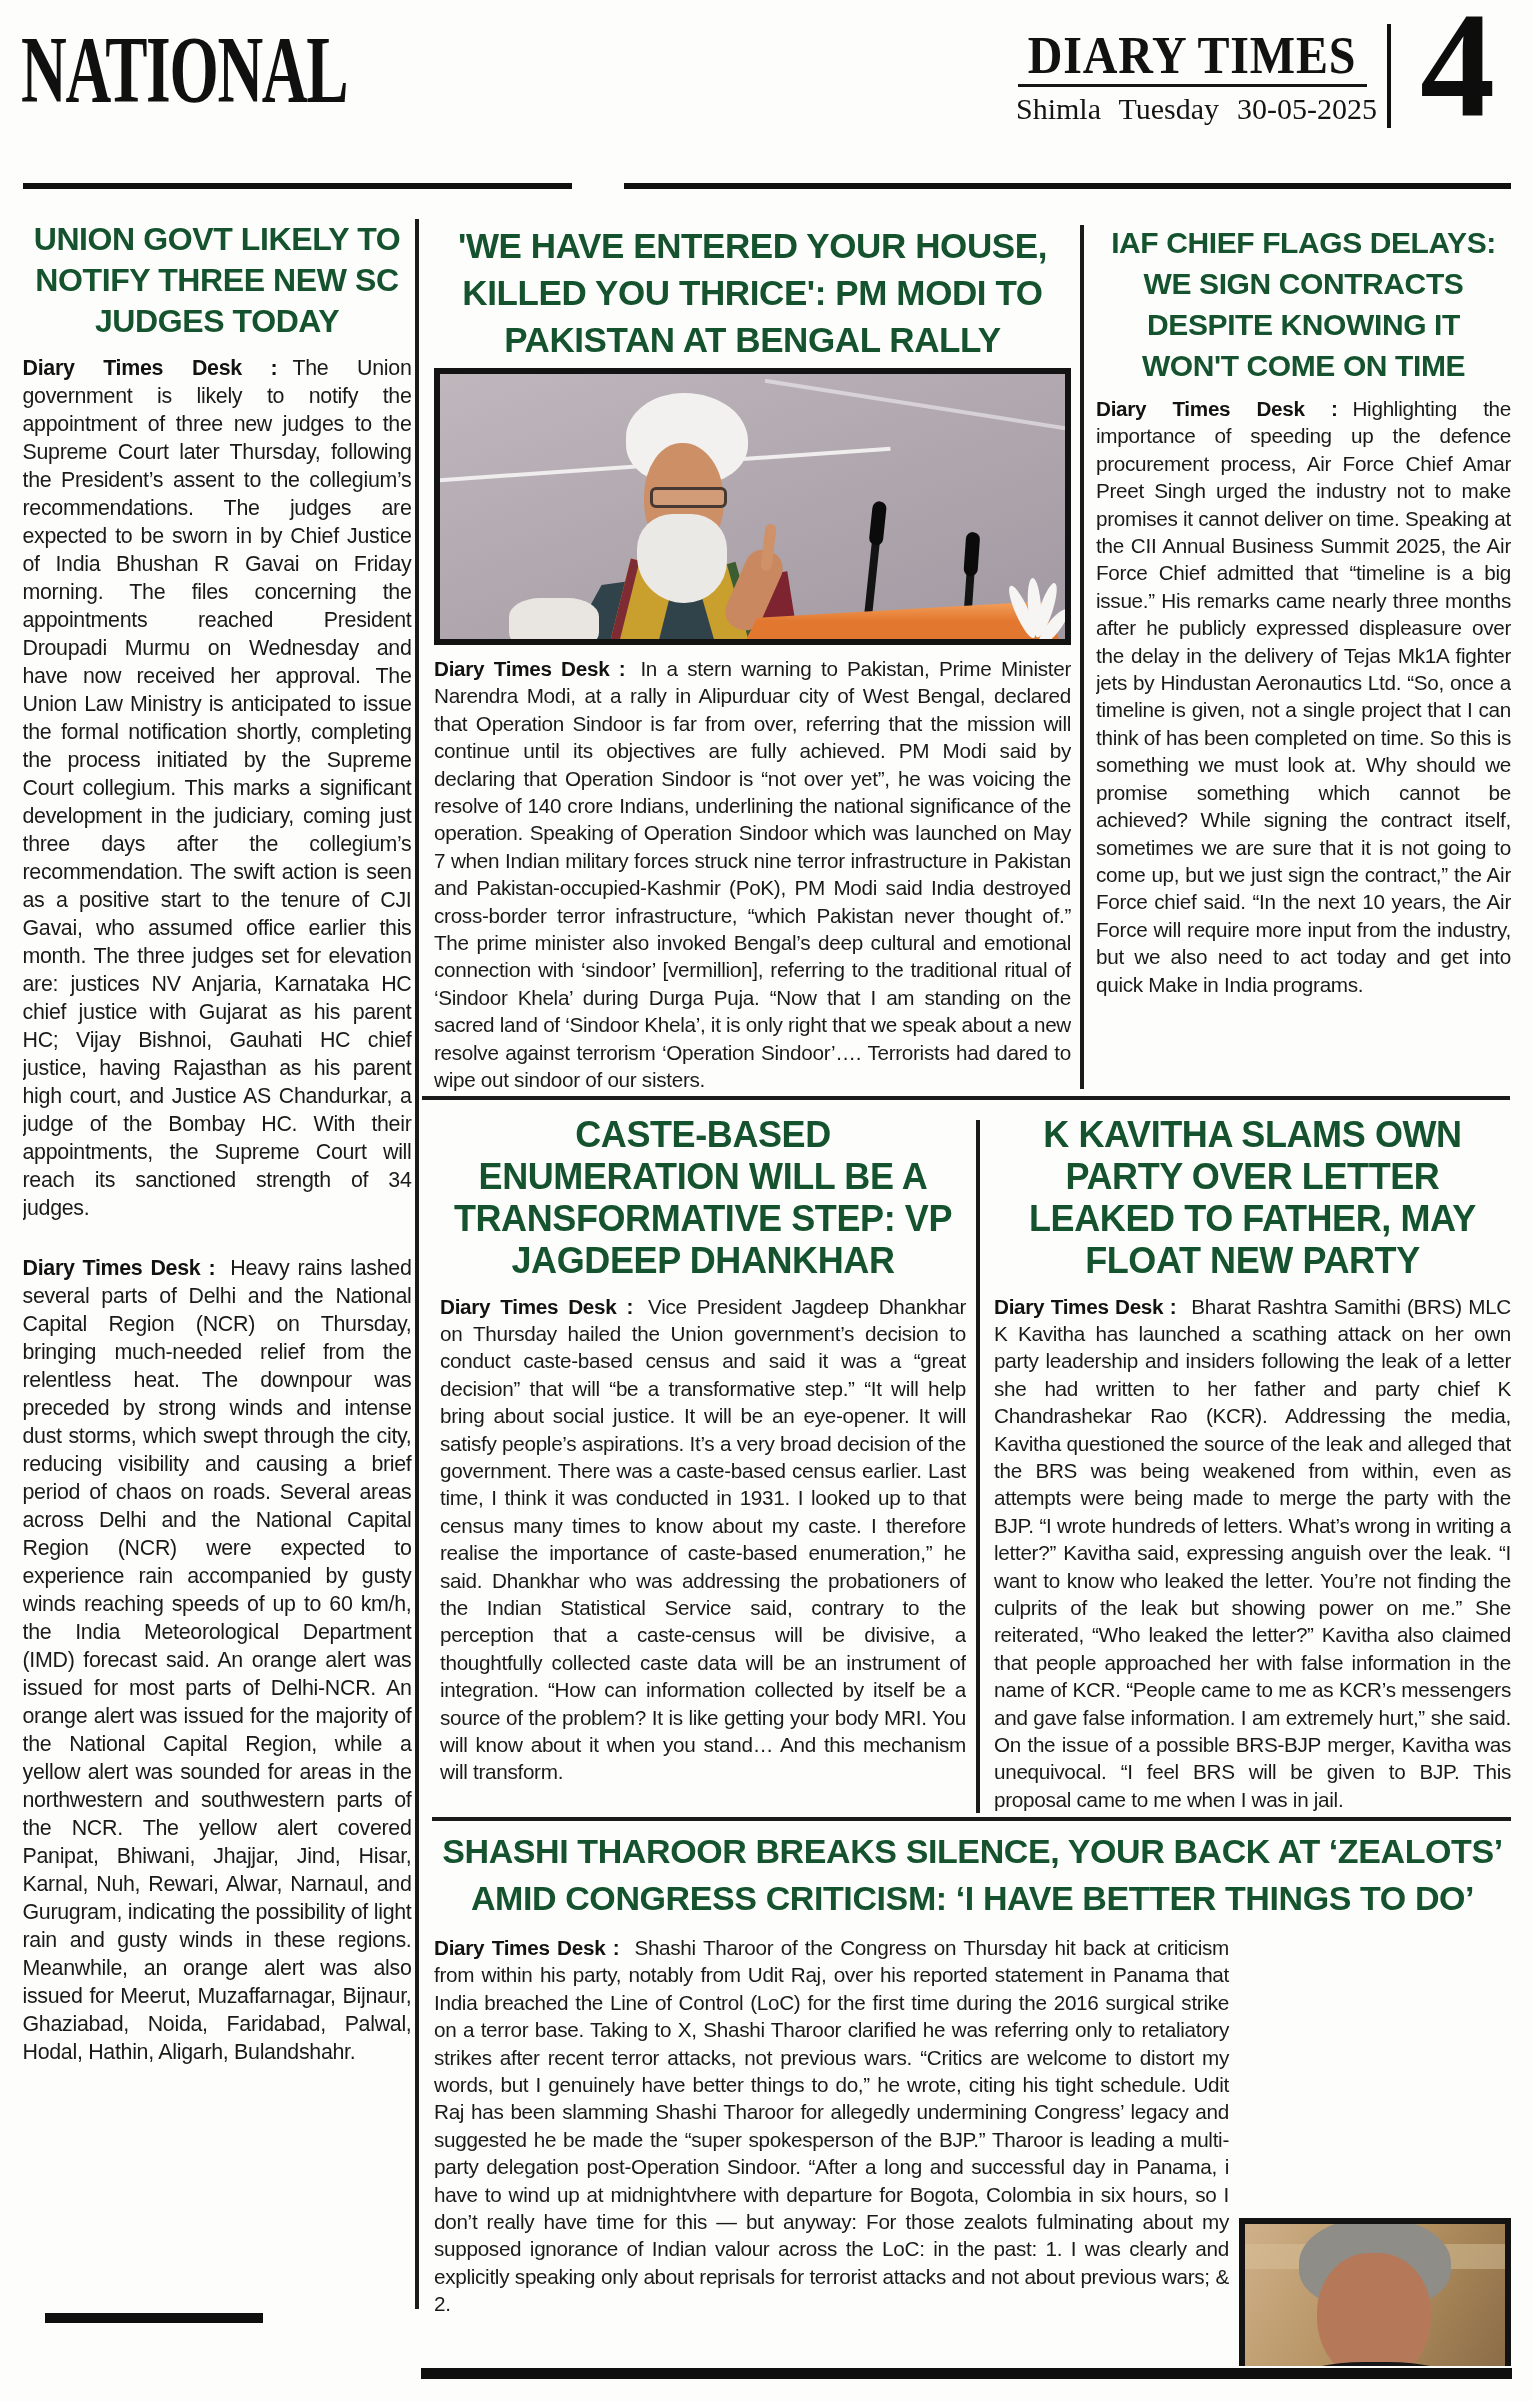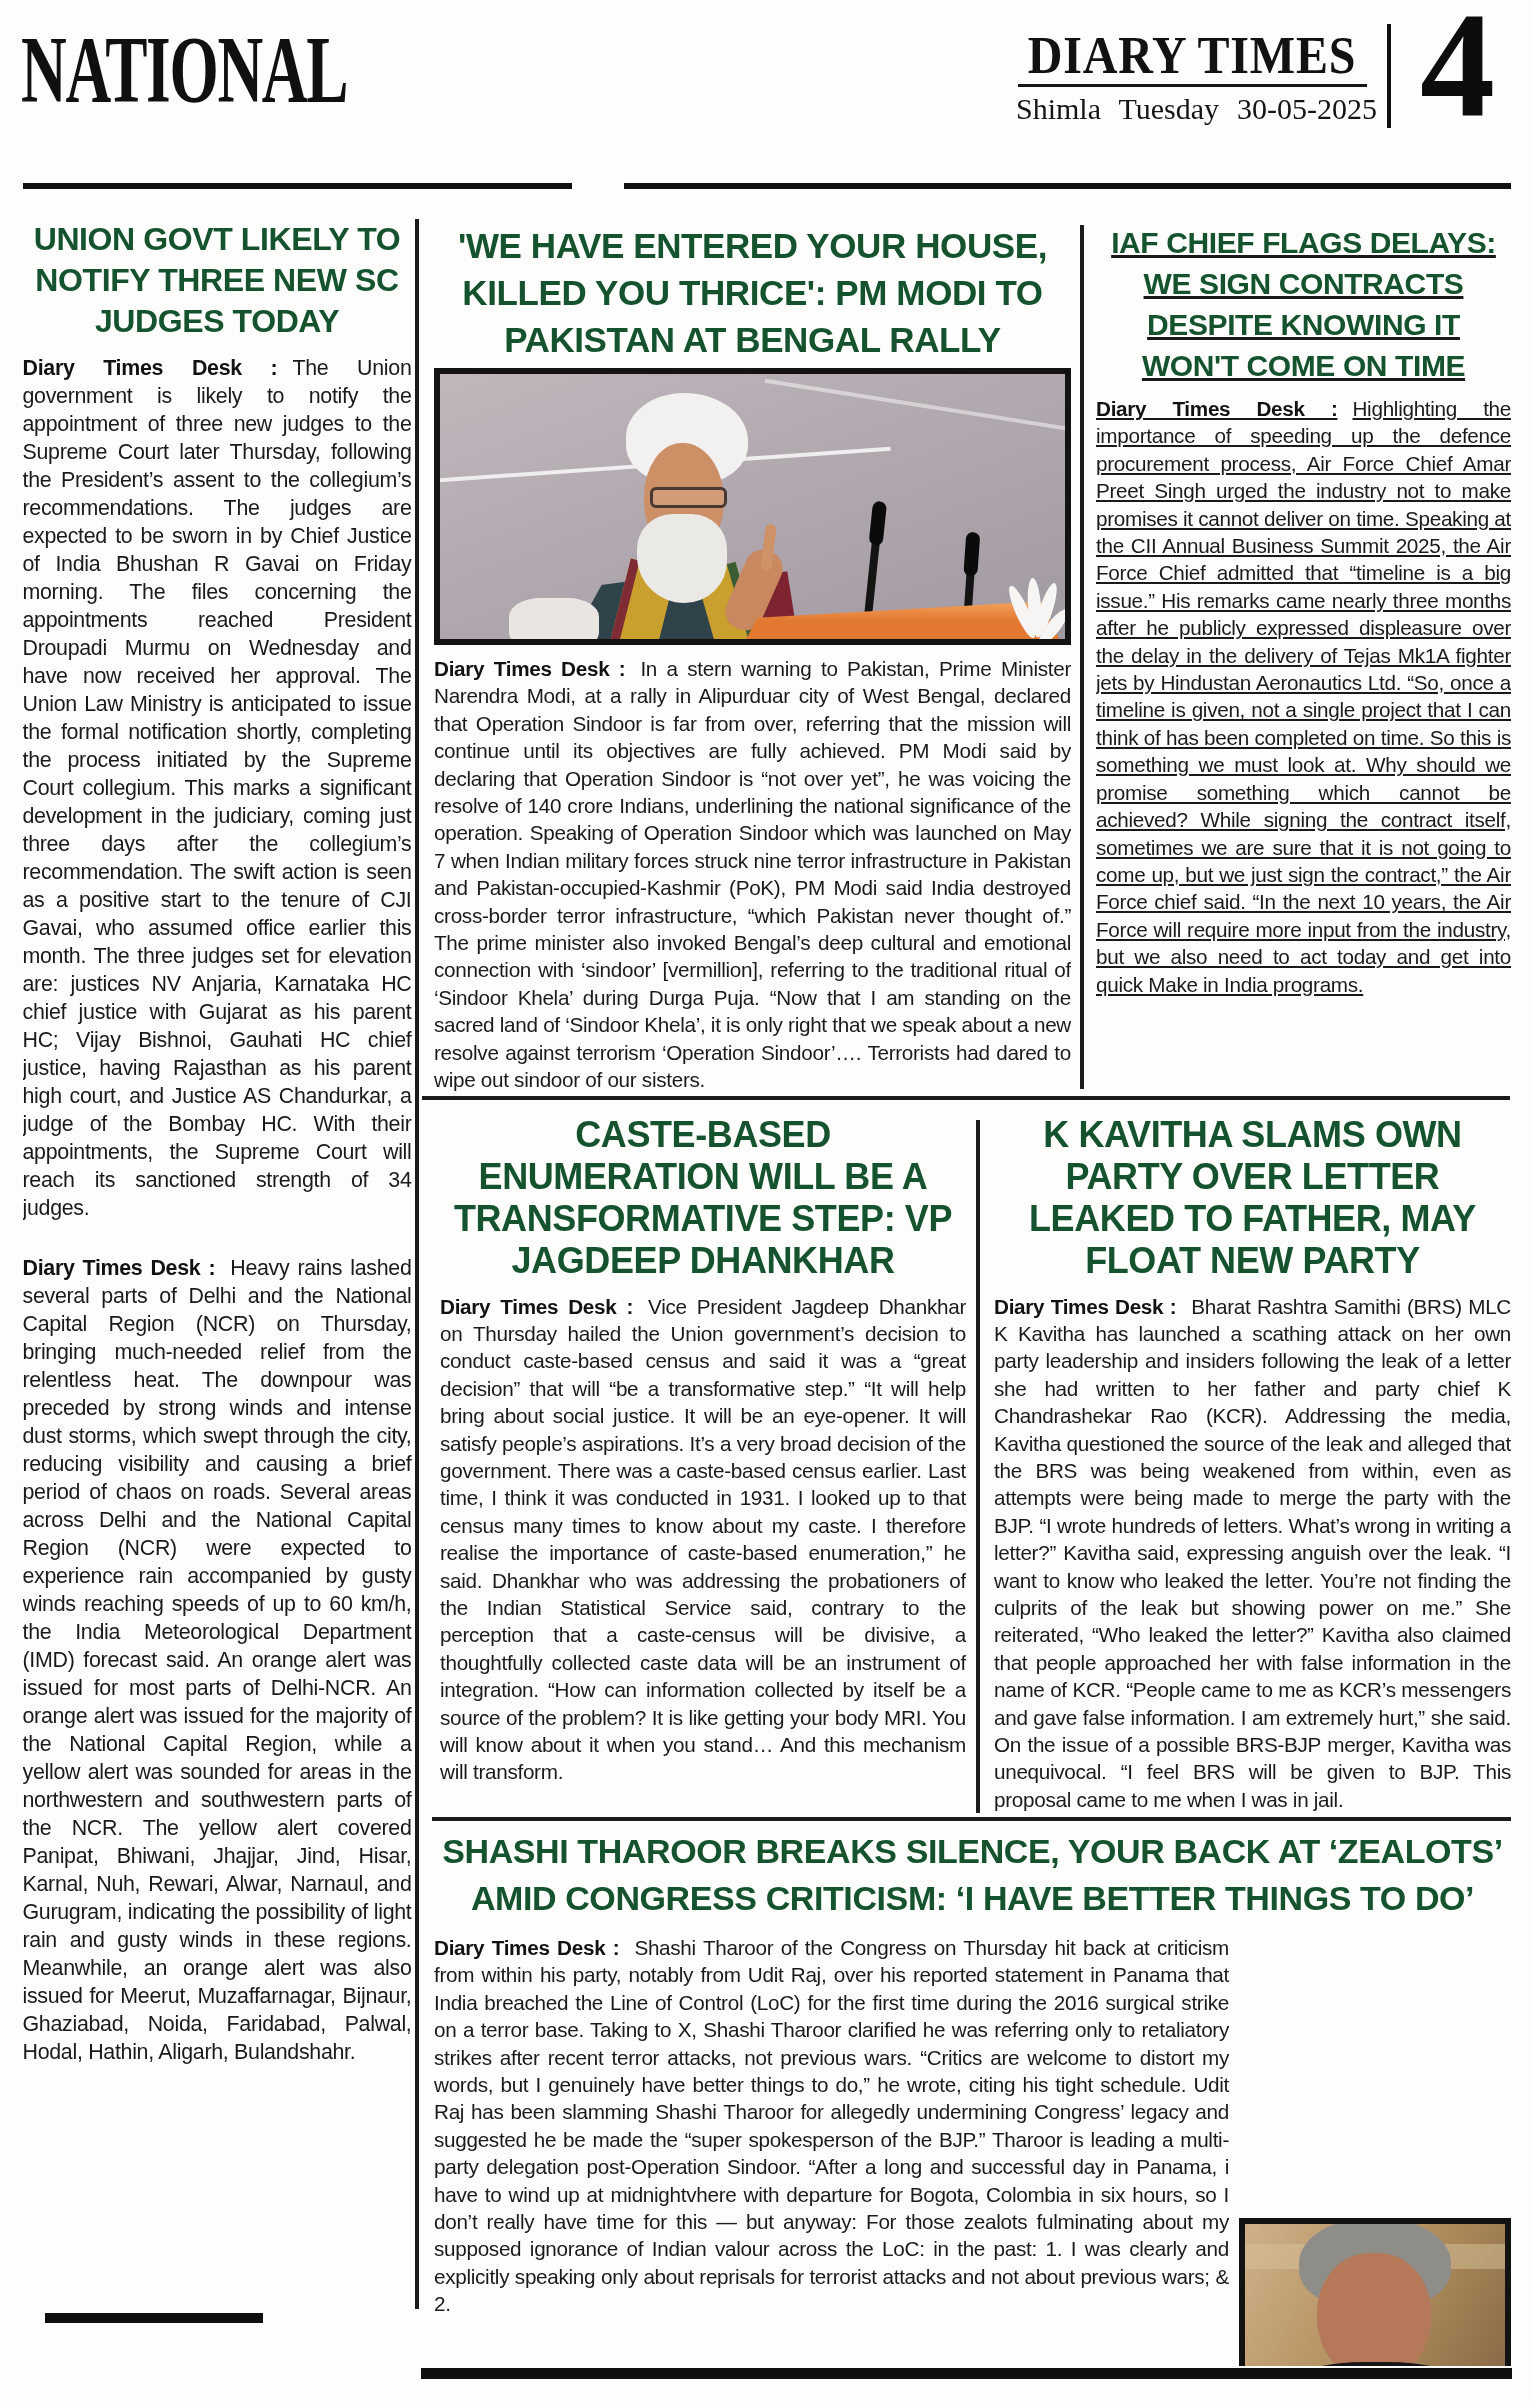--- a/index.html
+++ b/index.html
@@ -49,7 +49,7 @@
   .article { position:absolute; overflow:hidden; }
   .art-sc       { left:22.5px;   top:219px;  width:389px; height:1873px; }
   .art-modi     { left:434px;  top:222px;  width:637px; height:870px; }
-  .art-iaf      { left:1096px; top:222px;  width:415px; height:870px;text-decoration:underline; }
+  .art-iaf      { left:1096px; top:222px;  width:415px; height:870px; }
   .art-caste    { left:440px;  top:1114px; width:526px; height:701px; }
   .art-kavitha  { left:994px; top:1114px; width:517px; height:701px; }
   .art-tharoor  { left:434px;  top:1828px; width:1077px; height:538px; }

